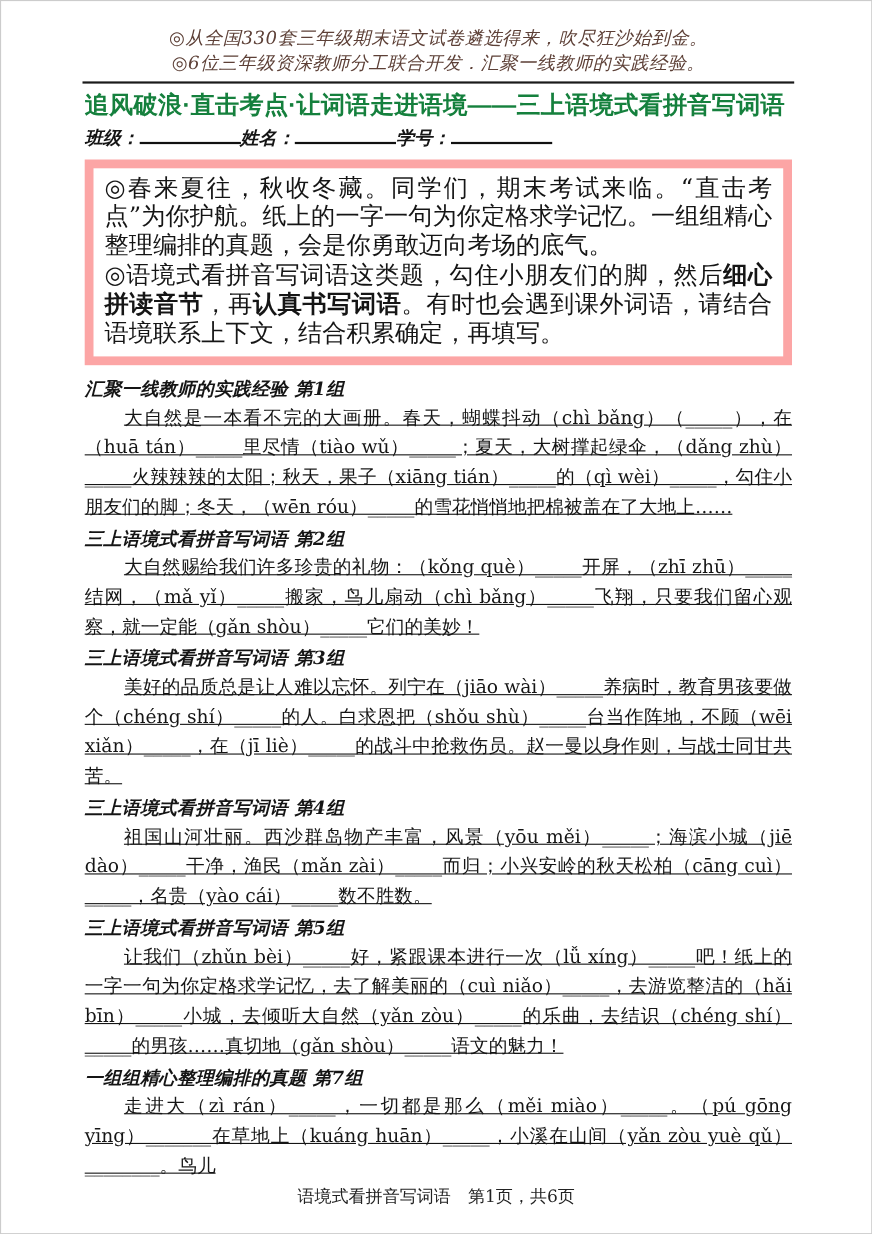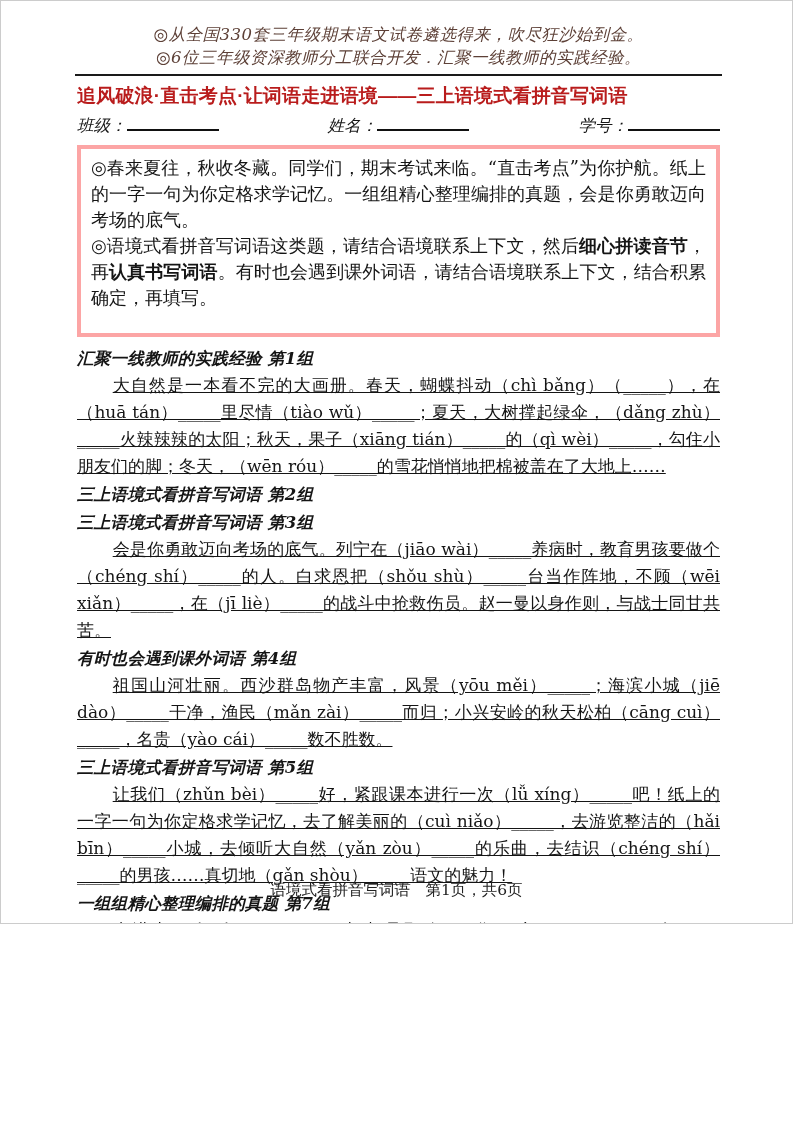--- a/index.html
+++ b/index.html
@@ -4,7 +4,7 @@
 <style>
   html,body{margin:0;padding:0;background:#ffffff;}
   body{width:793px;height:1122px;font-family:"DejaVu Serif","Liberation Serif",serif;color:#151515;}
-  .page{box-sizing:border-box;position:relative;width:793px;height:924px;
+  .page{box-sizing:border-box;position:relative;width:793px;height:1122px;
         border:1px solid #cccccc;padding:22px 72px 0 76px;overflow:hidden;background:#ffffff;}
   .notes{text-align:center;font-size:16.5px;line-height:23px;color:#5d4037;
          font-style:italic;letter-spacing:.5px;}

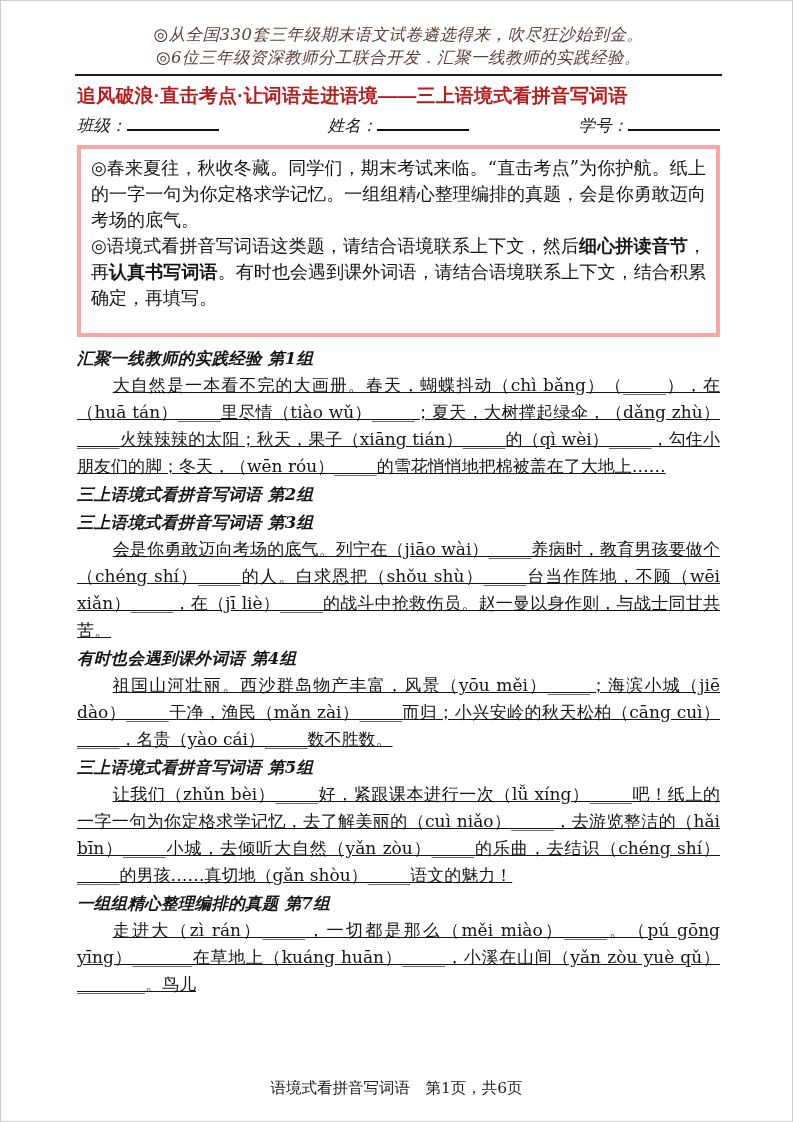--- a/index.html
+++ b/index.html
@@ -10,8 +10,8 @@
          font-style:italic;letter-spacing:.5px;}
   .rule{border-top:2px solid #1a1a1a;margin:5px -2px 0 -2px;}
   .title{font-family:"Liberation Sans","DejaVu Sans",sans-serif;font-weight:bold;
-         font-size:19px;line-height:30px;margin:5px 0 4px 0;white-space:nowrap;
-         letter-spacing:.2px;color:#b91c1c;}
+         font-size:22px;line-height:30px;margin:5px 0 4px 0;white-space:nowrap;
+         letter-spacing:.2px;color:#15803d;}
   .form-row{display:flex;justify-content:space-between;align-items:flex-end;
             font-weight:normal;font-size:16.5px;line-height:22px;margin:2px 0 8px 0;font-style:italic;}
   .form-field{white-space:nowrap;}

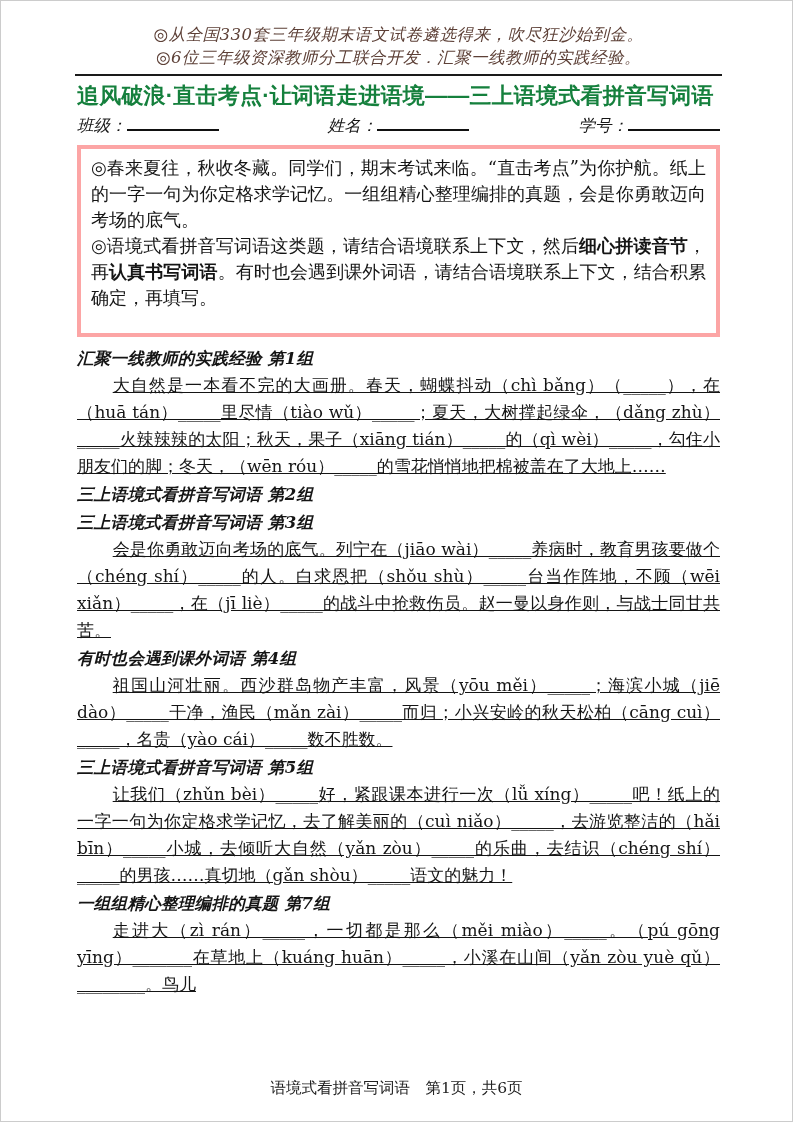--- a/index.html
+++ b/index.html
@@ -12,8 +12,8 @@
   .title{font-family:"Liberation Sans","DejaVu Sans",sans-serif;font-weight:bold;
          font-size:22px;line-height:30px;margin:5px 0 4px 0;white-space:nowrap;
          letter-spacing:.2px;color:#15803d;}
-  .form-row{display:flex;justify-content:space-between;align-items:flex-end;
-            font-weight:normal;font-size:16.5px;line-height:22px;margin:2px 0 8px 0;font-style:italic;}
+  .form-row{display:flex;justify-content:flex-start;align-items:flex-end;
+            font-weight:bold;font-size:16.5px;line-height:22px;margin:2px 0 8px 0;font-style:italic;}
   .form-field{white-space:nowrap;}
   .form-blank{display:inline-block;width:92px;border-bottom:2px solid #111;height:14px;vertical-align:baseline;}
   .intro-box{border:4px solid #fca5a5;padding:6px 10px 22px 10px;font-size:18px;

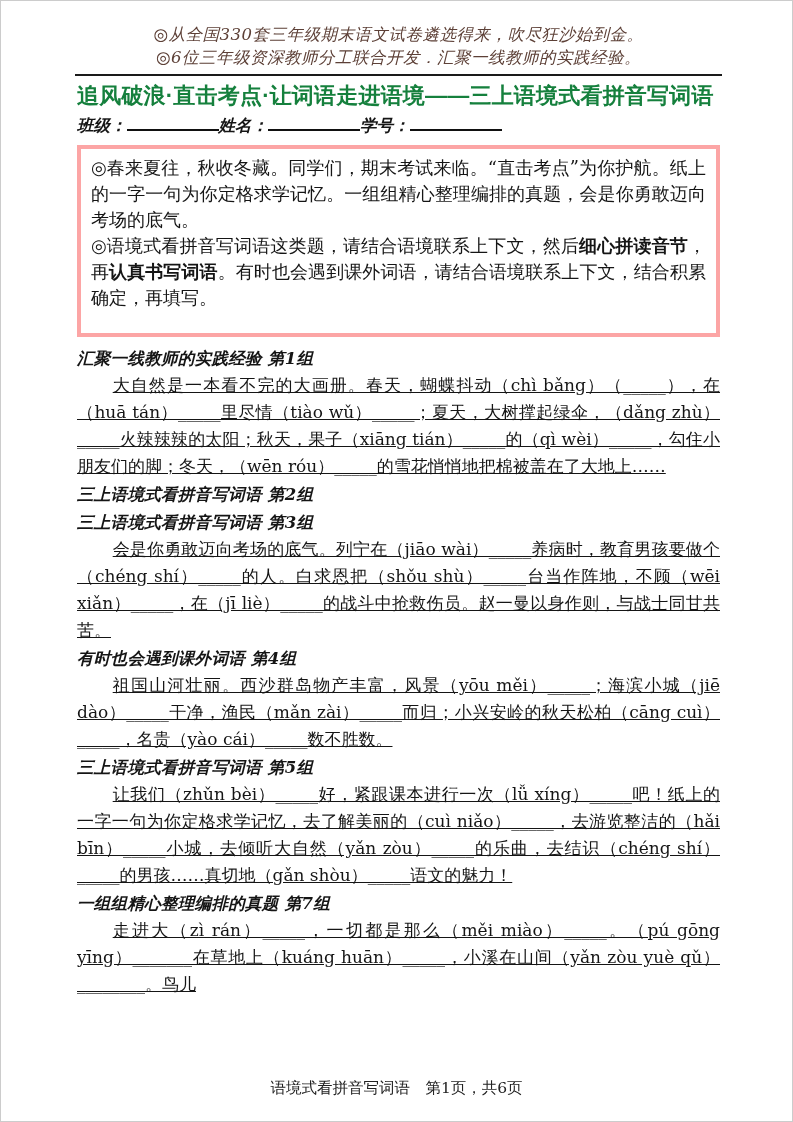--- a/index.html
+++ b/index.html
@@ -16,7 +16,7 @@
             font-weight:bold;font-size:16.5px;line-height:22px;margin:2px 0 8px 0;font-style:italic;}
   .form-field{white-space:nowrap;}
   .form-blank{display:inline-block;width:92px;border-bottom:2px solid #111;height:14px;vertical-align:baseline;}
-  .intro-box{border:4px solid #fca5a5;padding:6px 10px 22px 10px;font-size:18px;
+  .intro-box{border:8px solid #fca5a5;padding:6px 10px 7px 10px;font-size:22px;
              line-height:26px;text-align:justify;margin:2px 0 8px 0;}
   .intro-box b{font-weight:bold;}
   .group-heading{font-weight:bold;font-size:16.5px;line-height:27px;margin-top:1px;font-style:italic;letter-spacing:.3px;}

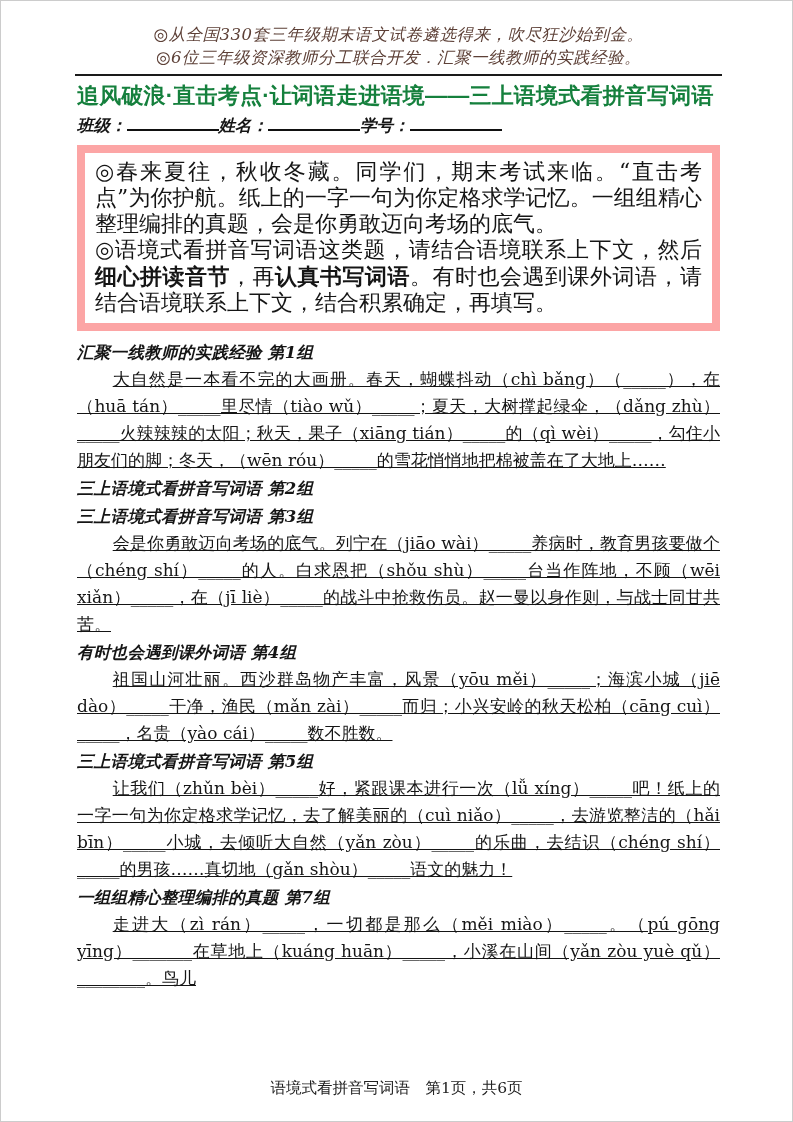--- a/index.html
+++ b/index.html
@@ -45,7 +45,7 @@
 
   <div class="intro-box">
     <div>◎春来夏往，秋收冬藏。同学们，期末考试来临。“直击考点”为你护航。纸上的一字一句为你定格求学记忆。一组组精心整理编排的真题，会是你勇敢迈向考场的底气。</div>
-    <div><span>◎语境式看拼音写词语这类题，请结合语境联系上下文，然后</span><b>细心拼读音节</b><span>，再</span><b>认真书写词语</b><span>。有时也会遇到课外词语，请结合语境联系上下文，结合积累确定，再填写。</span></div>
+    <div><span>◎语境式看拼音写词语这类题，勾住小朋友们的脚，然后</span><b>细心拼读音节</b><span>，再</span><b>认真书写词语</b><span>。有时也会遇到课外词语，请结合语境联系上下文，结合积累确定，再填写。</span></div>
   </div>
 
   <div>

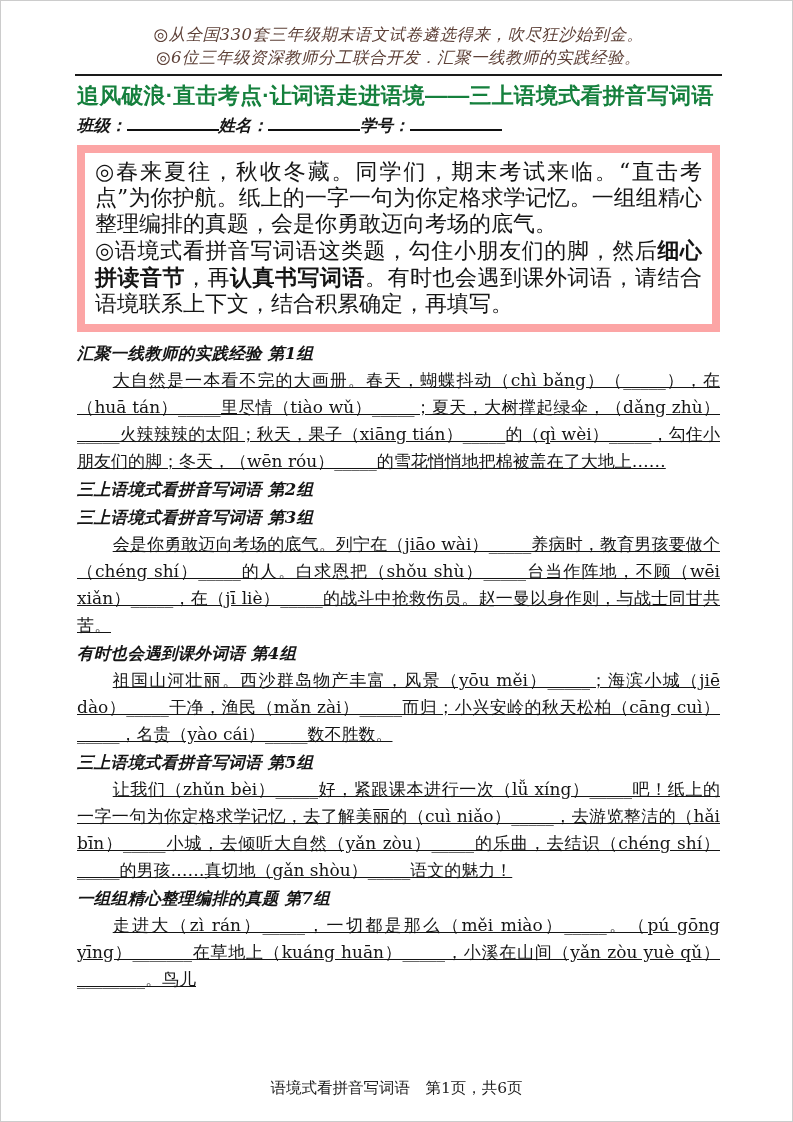--- a/index.html
+++ b/index.html
@@ -55,6 +55,7 @@
     </div>
     <div>
       <div class="group-heading">三上语境式看拼音写词语 第2组</div>
+      <p class="group-text">大自然赐给我们许多珍贵的礼物：（kǒng què）_____开屏，（zhī zhū）_____结网，（mǎ yǐ）_____搬家，鸟儿扇动（chì bǎng）_____飞翔，只要我们留心观察，就一定能（gǎn shòu）_____它们的美妙！</p>
     </div>
     <div>
       <div class="group-heading">三上语境式看拼音写词语 第3组</div>

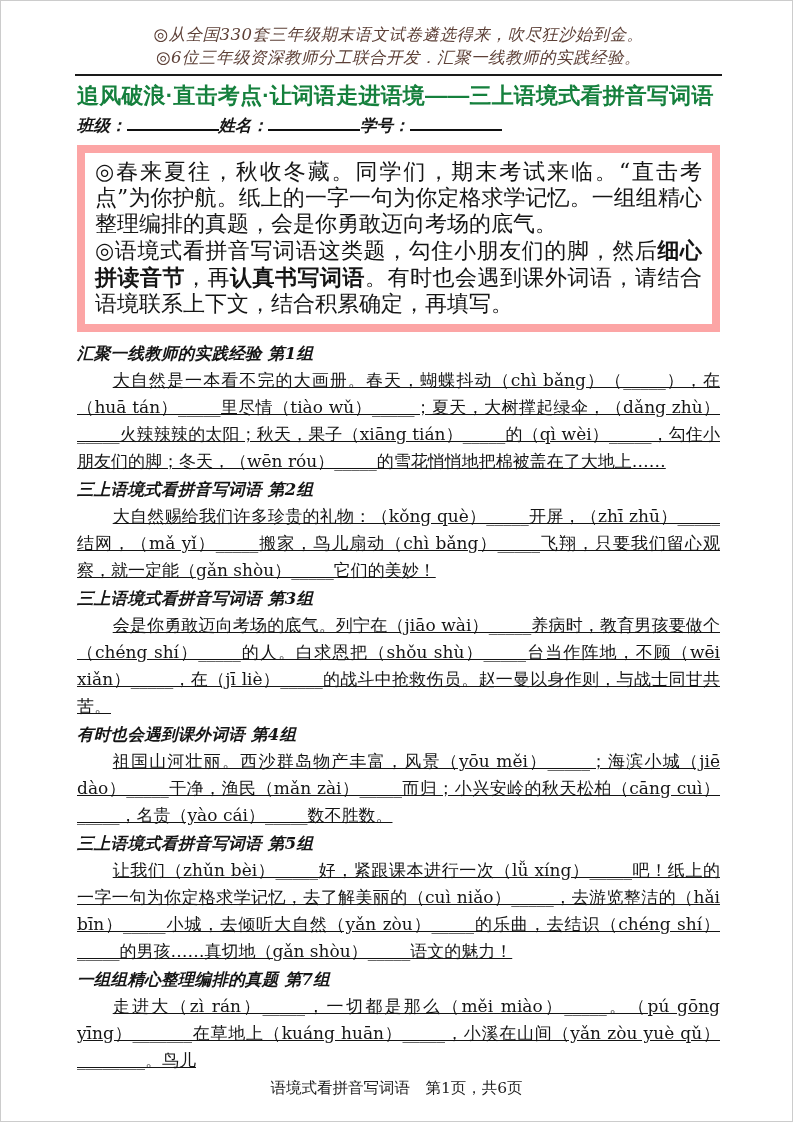--- a/index.html
+++ b/index.html
@@ -59,7 +59,7 @@
     </div>
     <div>
       <div class="group-heading">三上语境式看拼音写词语 第3组</div>
-      <p class="group-text">会是你勇敢迈向考场的底气。列宁在（jiāo wài）_____养病时，教育男孩要做个（chéng shí）_____的人。白求恩把（shǒu shù）_____台当作阵地，不顾（wēi xiǎn）_____，在（jī liè）_____的战斗中抢救伤员。赵一曼以身作则，与战士同甘共苦。</p>
+      <p class="group-text">美好的品质总是让人难以忘怀。列宁在（jiāo wài）_____养病时，教育男孩要做个（chéng shí）_____的人。白求恩把（shǒu shù）_____台当作阵地，不顾（wēi xiǎn）_____，在（jī liè）_____的战斗中抢救伤员。赵一曼以身作则，与战士同甘共苦。</p>
     </div>
     <div>
       <div class="group-heading">有时也会遇到课外词语 第4组</div>

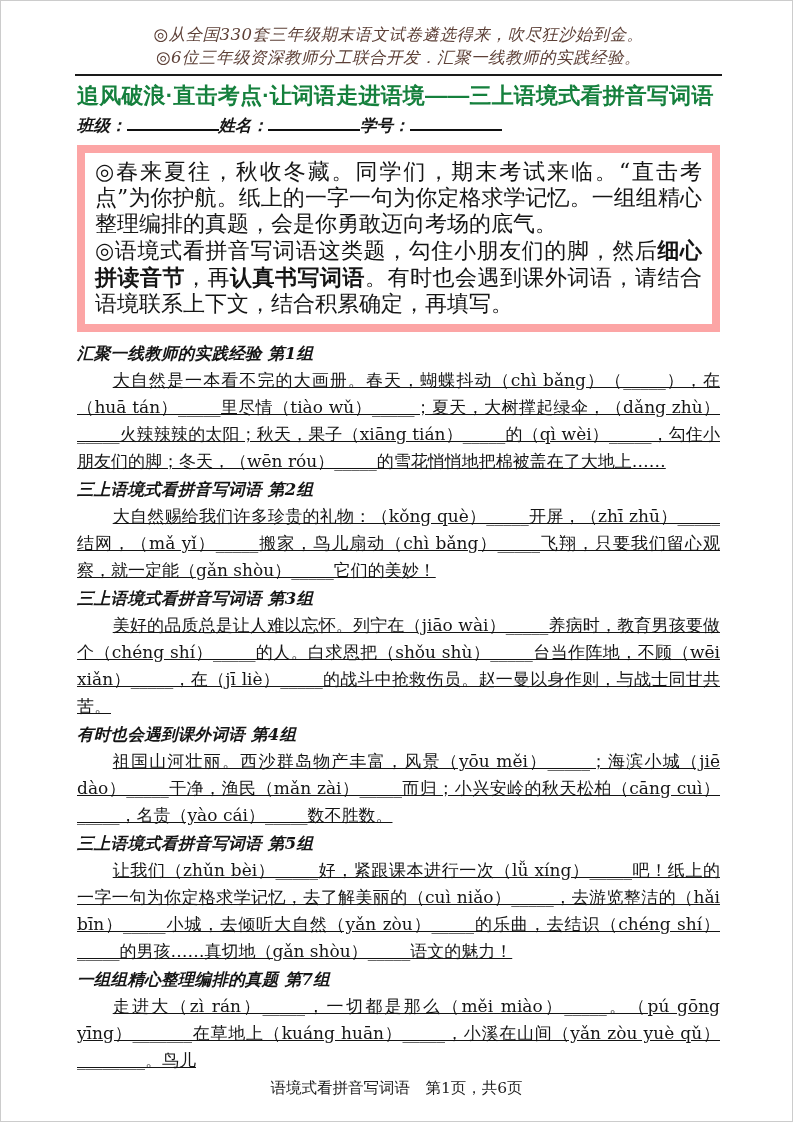--- a/index.html
+++ b/index.html
@@ -62,7 +62,7 @@
       <p class="group-text">美好的品质总是让人难以忘怀。列宁在（jiāo wài）_____养病时，教育男孩要做个（chéng shí）_____的人。白求恩把（shǒu shù）_____台当作阵地，不顾（wēi xiǎn）_____，在（jī liè）_____的战斗中抢救伤员。赵一曼以身作则，与战士同甘共苦。</p>
     </div>
     <div>
-      <div class="group-heading">有时也会遇到课外词语 第4组</div>
+      <div class="group-heading">三上语境式看拼音写词语 第4组</div>
       <p class="group-text">祖国山河壮丽。西沙群岛物产丰富，风景（yōu měi）_____；海滨小城（jiē dào）_____干净，渔民（mǎn zài）_____而归；小兴安岭的秋天松柏（cāng cuì）_____，名贵（yào cái）_____数不胜数。</p>
     </div>
     <div>

